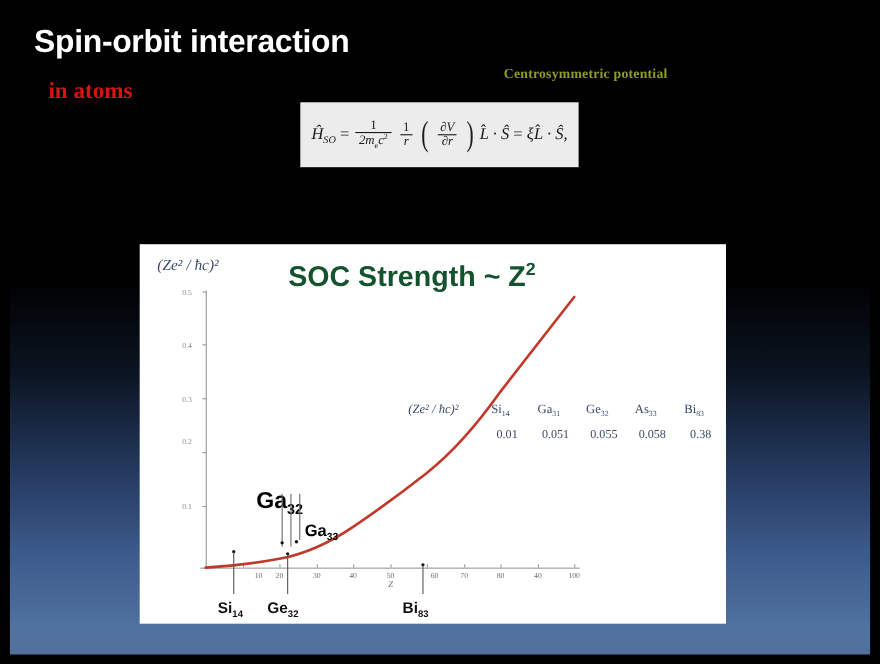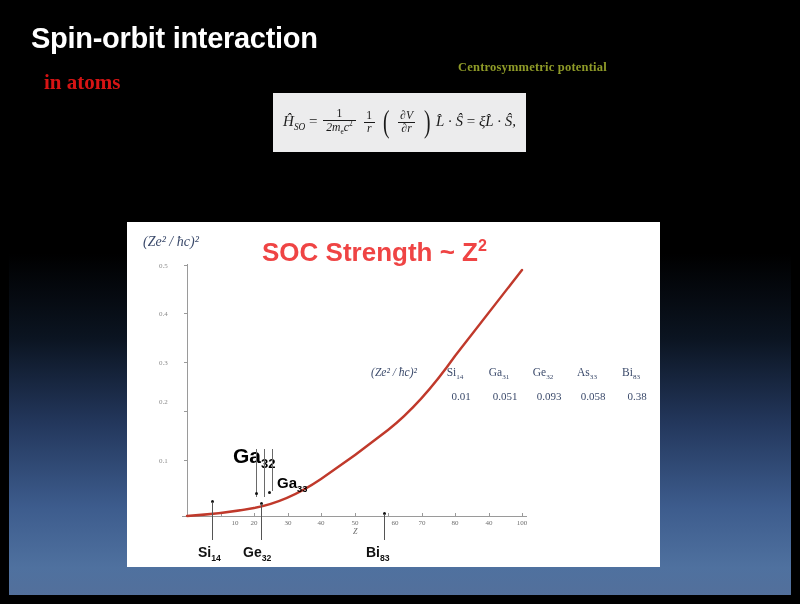--- a/index.html
+++ b/index.html
@@ -60,7 +60,7 @@
   #xaxis{position:absolute;left:55px;top:294px;width:345px;height:1px;
          background:#9a9a9a;}
   .ytick{position:absolute;font-family:"Liberation Serif",serif;
-         font-size:7px;color:#8a8a8a;text-align:left;width:22px;}
+         font-size:7px;color:#8a8a8a;text-align:center;width:22px;}
   .ytickmark{position:absolute;width:4px;height:1px;background:#9a9a9a;left:57px;}
   .xtick{position:absolute;font-family:"Liberation Serif",serif;
          font-size:7px;color:#6e6e6e;text-align:center;width:16px;top:297px;}

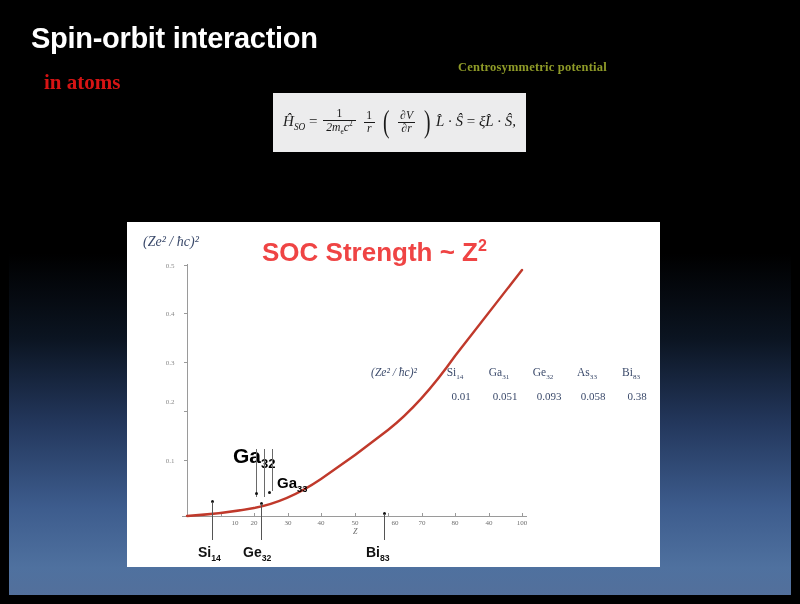--- a/index.html
+++ b/index.html
@@ -54,7 +54,7 @@
           font-family:"Liberation Serif", serif;font-style:italic;
           font-size:14px;color:#3b4a6b;white-space:nowrap;}
   #soc{position:absolute;left:135px;top:14px;
-       font-size:26px;font-weight:700;color:#ef4444;white-space:nowrap;}
+       font-size:26px;font-weight:700;color:#14532d;white-space:nowrap;}
   #yaxis{position:absolute;left:60px;top:42px;width:1px;height:252px;
          background:#9a9a9a;}
   #xaxis{position:absolute;left:55px;top:294px;width:345px;height:1px;

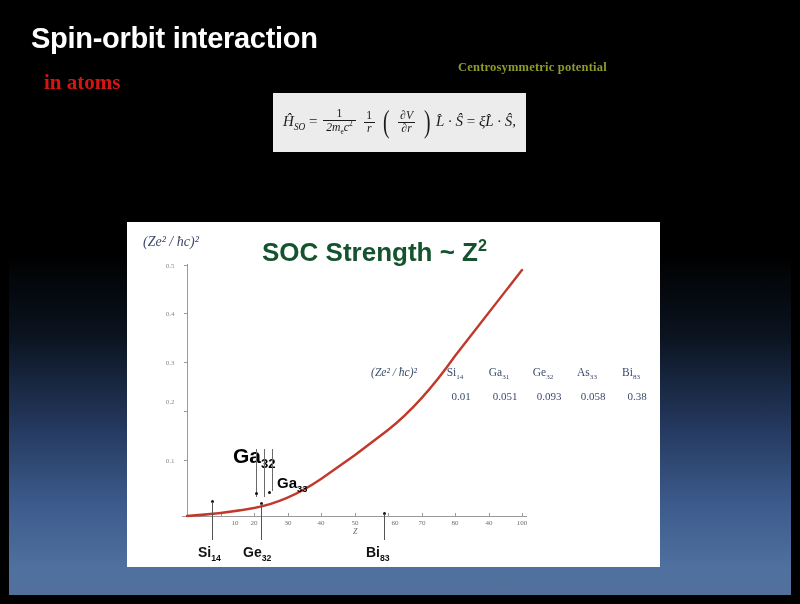--- a/index.html
+++ b/index.html
@@ -177,7 +177,7 @@
         <span class="lead">(Ze² / ħc)²</span><span class="c"><span>Si</span><sub>14</sub></span><span class="c"><span>Ga</span><sub>31</sub></span><span class="c"><span>Ge</span><sub>32</sub></span><span class="c"><span>As</span><sub>33</sub></span><span class="c"><span>Bi</span><sub>83</sub></span>
       </div>
       <div class="val">
-        <span class="c">0.01</span><span class="c">0.051</span><span class="c">0.093</span><span class="c">0.058</span><span class="c">0.38</span>
+        <span class="c">0.01</span><span class="c">0.051</span><span class="c">0.055</span><span class="c">0.058</span><span class="c">0.38</span>
       </div>
     </div>
   </div>

